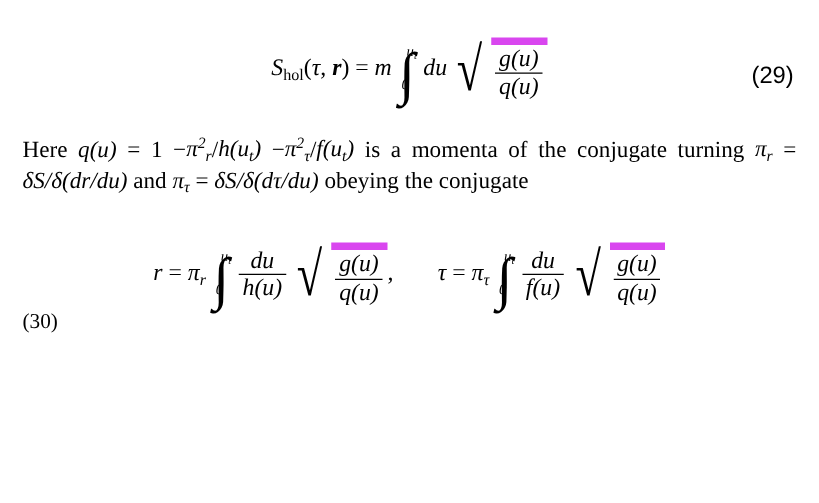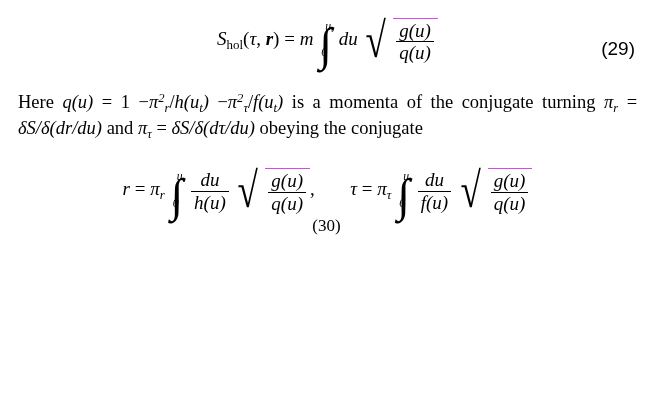--- a/index.html
+++ b/index.html
@@ -125,7 +125,7 @@
   }
 
   
-  #eq29 { margin-top: 18px; }
+  #eq29 { margin-top: 30px; }
   #eq29 .eq-num { top: 20px; }
 
   #para1 { margin-top: 26px; }

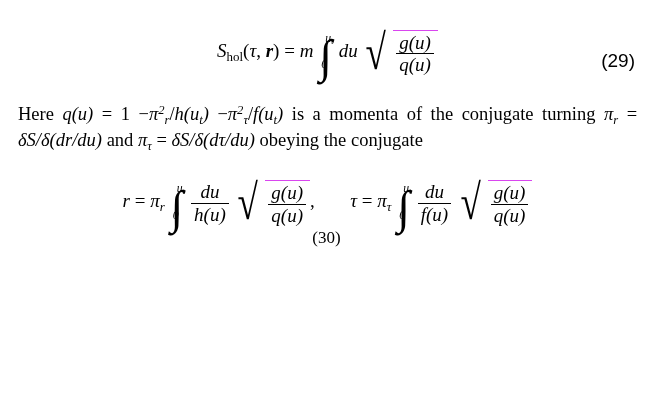--- a/index.html
+++ b/index.html
@@ -97,7 +97,7 @@
   .sqrt > .radicand {
     display: inline-block;
     vertical-align: middle;
-    border-top: 1px solid #d946ef;
+    border-top: 6px solid #d946ef;
     padding: 1px 3px 0 2px;
   }
 

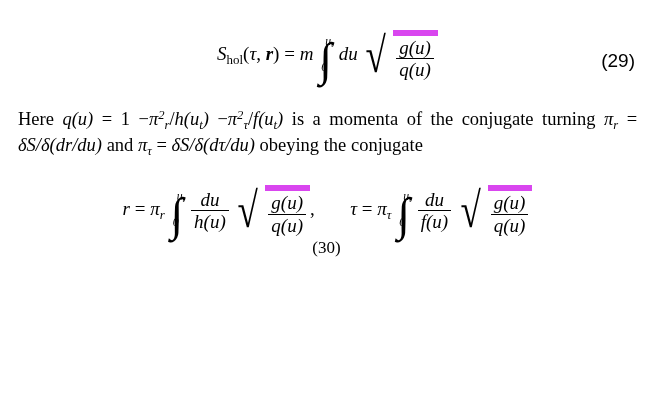--- a/index.html
+++ b/index.html
@@ -130,7 +130,7 @@
 
   #para1 { margin-top: 26px; }
 
-  #eq30 { margin-top: 26px; }
+  #eq30 { margin-top: 36px; }
   #eq30-num {
     display: block;
     text-align: center;

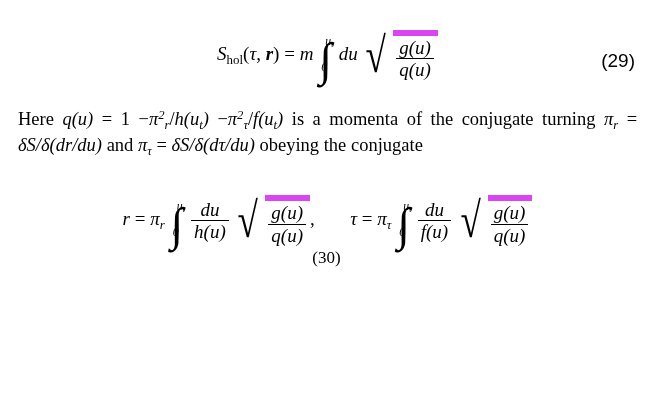--- a/index.html
+++ b/index.html
@@ -133,7 +133,7 @@
   #eq30 { margin-top: 36px; }
   #eq30-num {
     display: block;
-    text-align: center;
+    text-align: left;
     font-size: 17px;
     font-style: normal;
     margin-top: 2px;

